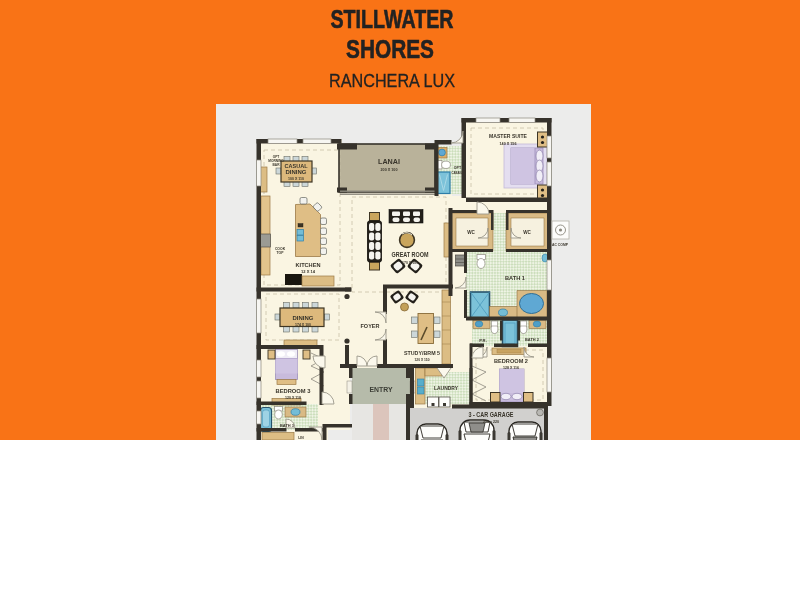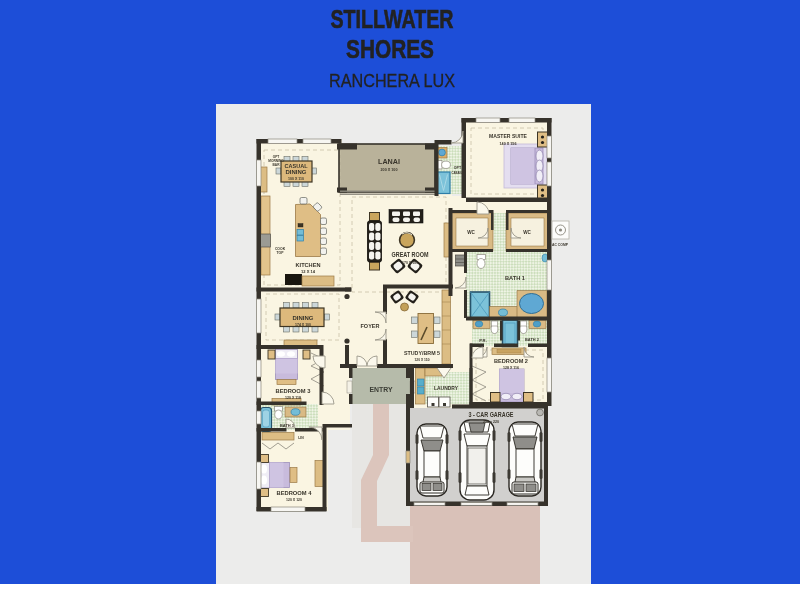--- a/index.html
+++ b/index.html
@@ -3,7 +3,7 @@
 <meta charset="utf-8">
 <style>
 html,body{margin:0;padding:0;background:#ffffff;}
-#page{width:800px;height:584px;position:relative;overflow:hidden;background:#1d4ed8;text-decoration:underline;}
+#page{width:800px;height:440px;position:relative;overflow:hidden;background:#f97316;text-decoration:underline;}
 svg{display:block;}
 text{font-family:"Liberation Sans", sans-serif;}
 </style>

